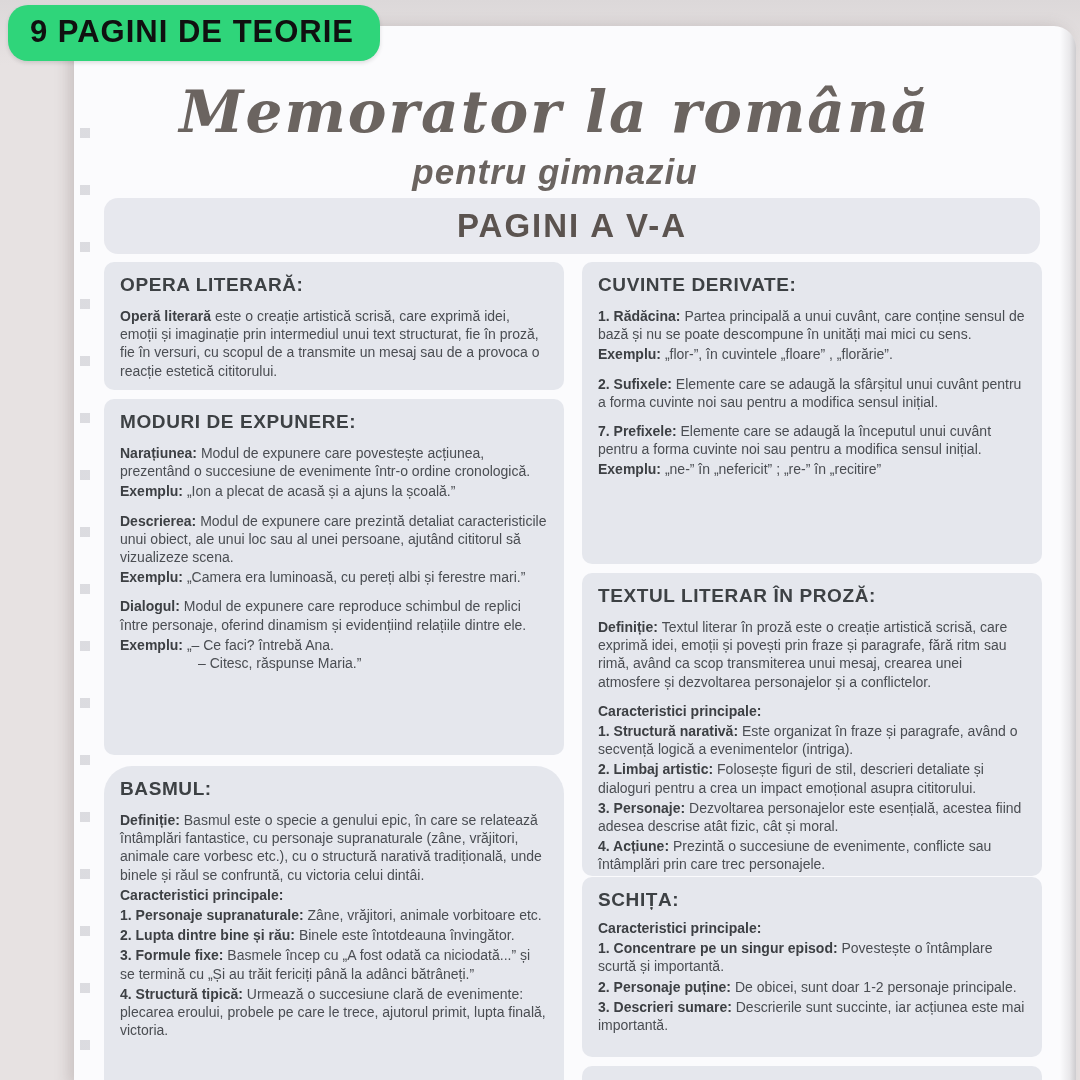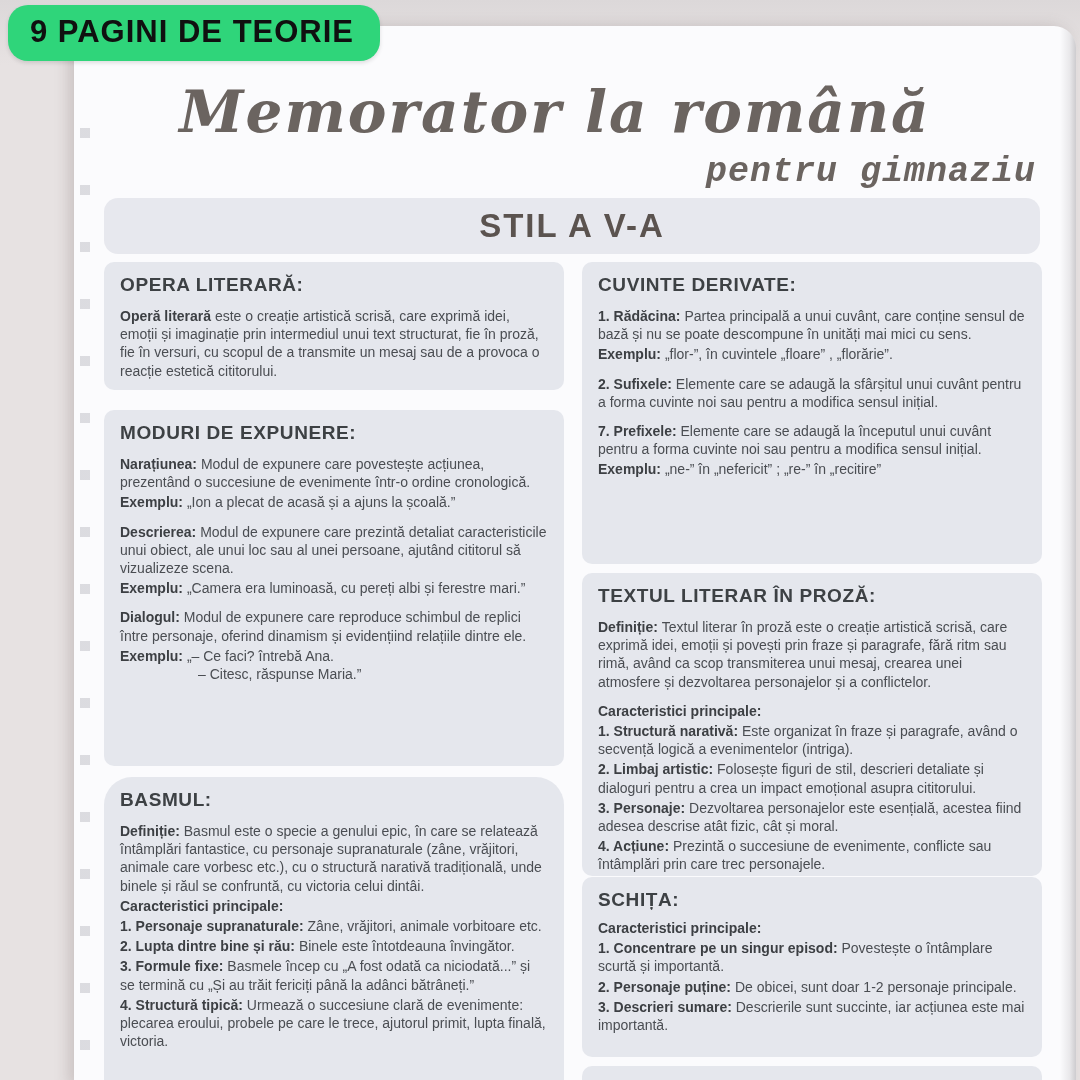--- a/index.html
+++ b/index.html
@@ -57,8 +57,8 @@
     font-size:58px;color:var(--title-col);letter-spacing:2px;
   }
   .subtitle{
-    position:absolute;left:0;right:40px;top:126px;text-align:right;
-    font-family:Liberation Mono, monospace;font-style:italic;font-weight:bold;
+    position:absolute;left:0;right:40px;top:126px;text-align:center;
+    font-family:Liberation Sans, sans-serif;font-style:italic;font-weight:bold;
     font-size:35px;color:var(--title-col);letter-spacing:1px;
   }
   .class-bar{

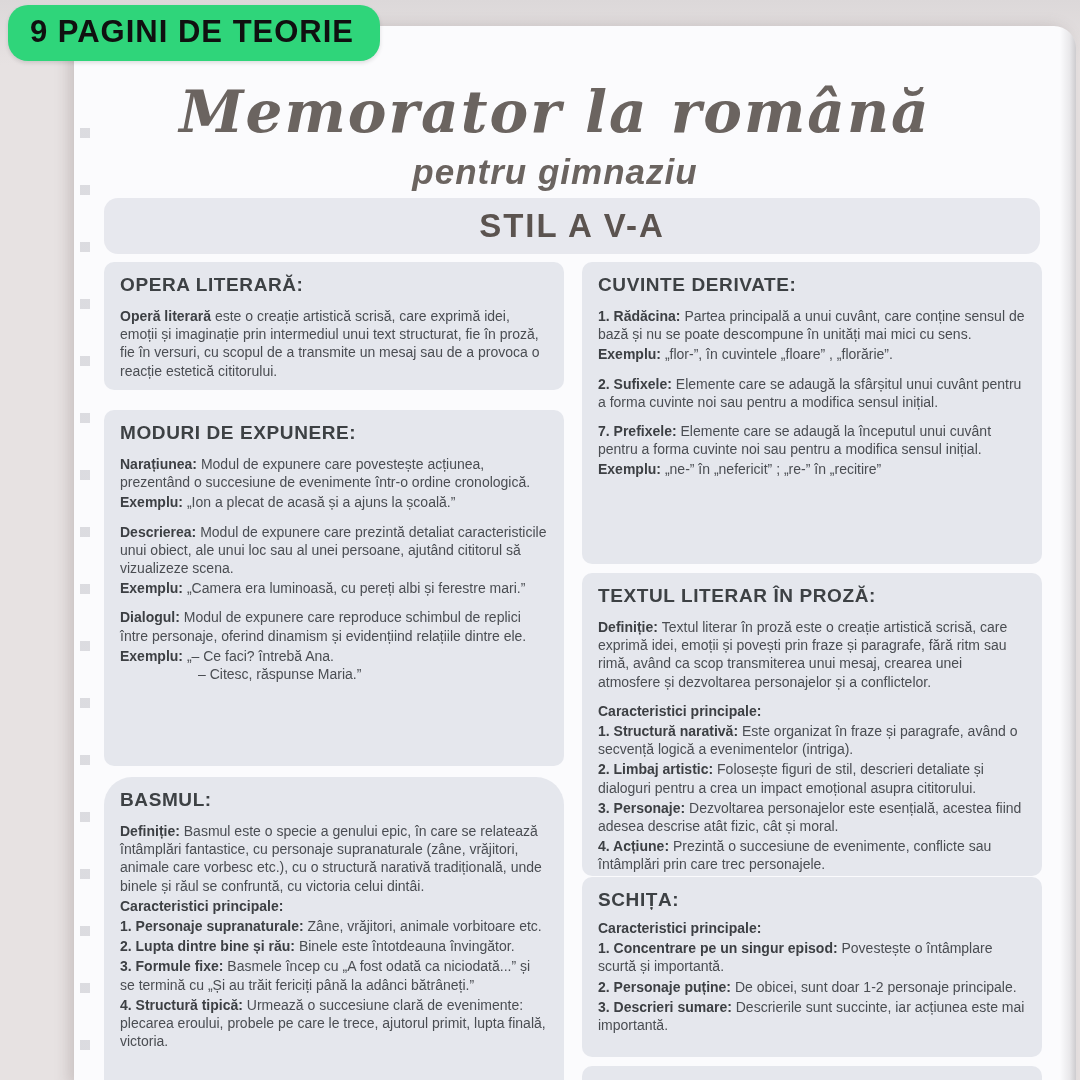--- a/index.html
+++ b/index.html
@@ -115,7 +115,7 @@
     <div class="title">Memorator la română</div>
     <div class="subtitle">pentru gimnaziu</div>
     <div class="showthrough">CUM SĂ ... TEST CAIET?</div>
-    <div class="class-bar">STIL A V-A</div>
+    <div class="class-bar">PAGINI A V-A</div>
 
     <div class="columns">
       <div class="col col-left" id="col-left">

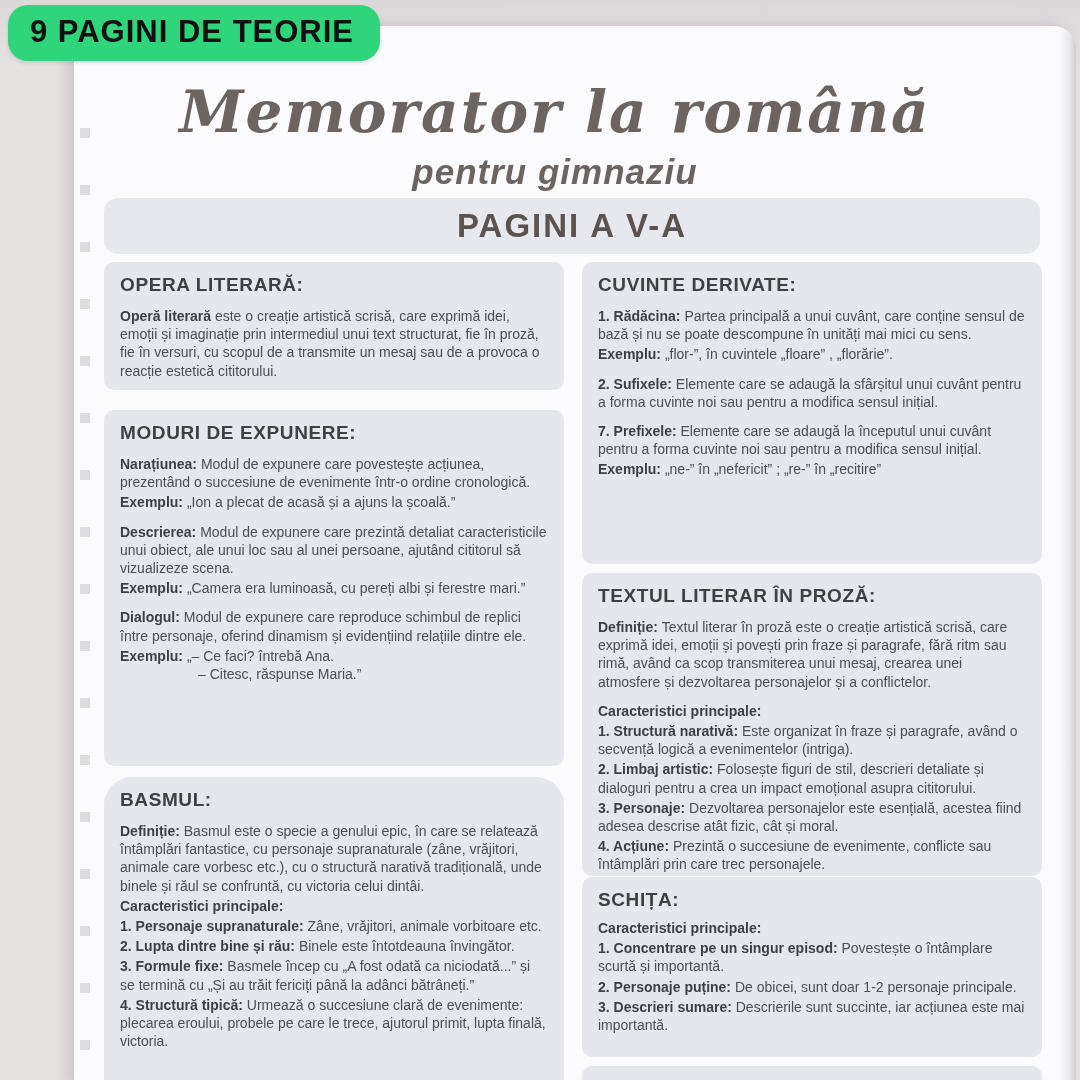--- a/index.html
+++ b/index.html
@@ -97,7 +97,7 @@
   .block .line2{display:block;padding-left:78px;}
 
   
-  .col-left  .box:nth-child(1){height:128px;margin-bottom:20px;}
+  .col-left  .box:nth-child(1){height:128px;margin-bottom:9px;}
   .col-left  .box:nth-child(2){height:356px;margin-bottom:11px;}
   .col-left  .box:nth-child(3){height:396px;margin-bottom:8px;border-radius:28px;}
   .col-left  .box:nth-child(4){height:140px;}

